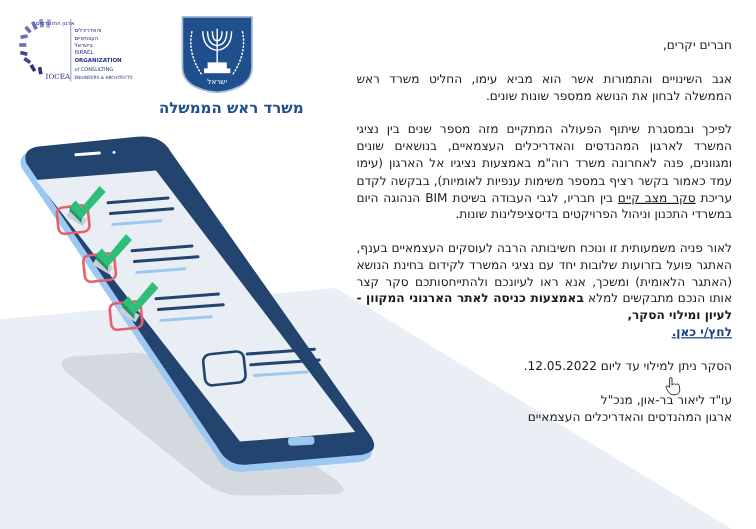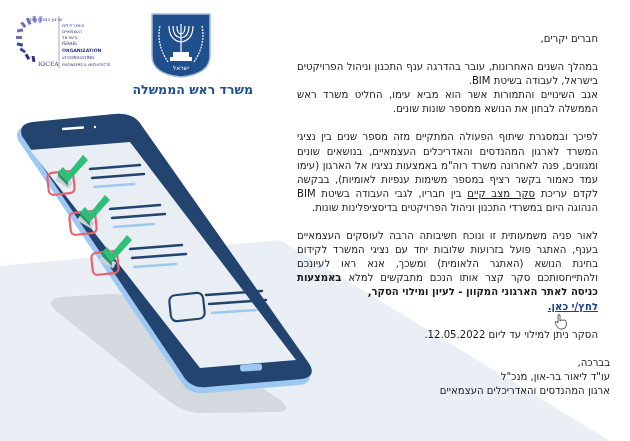--- a/index.html
+++ b/index.html
@@ -11,7 +11,7 @@
     .gov-name { position:absolute; left:143px; top:82px; width:110px; text-align:right; direction:rtl; font-size:12.5px; font-weight:bold; color:#1f4f8c; white-space:nowrap; }
     .phone { position:absolute; left:0; top:90px; width:330px; height:351px; z-index:1; }
     .letter { position:absolute; right:20px; top:32px; width:313px; direction:rtl; text-align:justify; font-size:10.1px; line-height:14.1px; color:#1a1a1a; z-index:2; }
-    .letter p { margin:0 12px 14px 0; }
+    .letter p { margin:0 0 14px 0; }
     .letter .u { text-decoration:underline; }
     .letter .b { font-weight:bold; }
     .letter a { color:#1f3e8c; font-weight:bold; text-decoration:underline; }

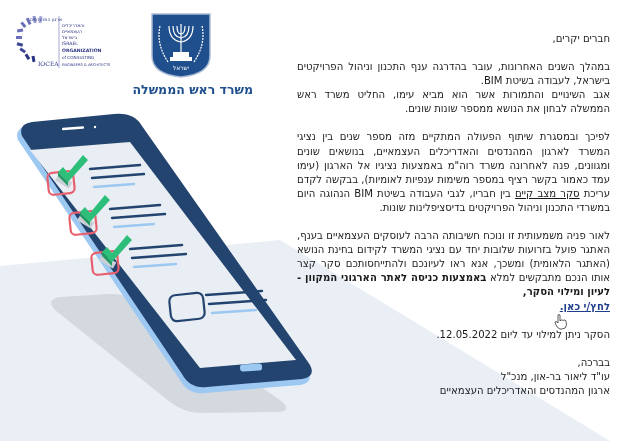--- a/index.html
+++ b/index.html
@@ -125,9 +125,6 @@
 
 <div class="letter">
   <p>חברים יקרים,</p>
-  <p style="margin-bottom:0">
-    <span>במהלך השנים האחרונות, עובר בהדרגה ענף התכנון וניהול הפרויקטים בישראל, לעבודה בשיטת BIM.</span>
-  </p>
   <p>
     <span>אגב השינויים והתמורות אשר הוא מביא עימו, החליט משרד ראש הממשלה לבחון את הנושא ממספר שונות שונים.</span>
   </p>

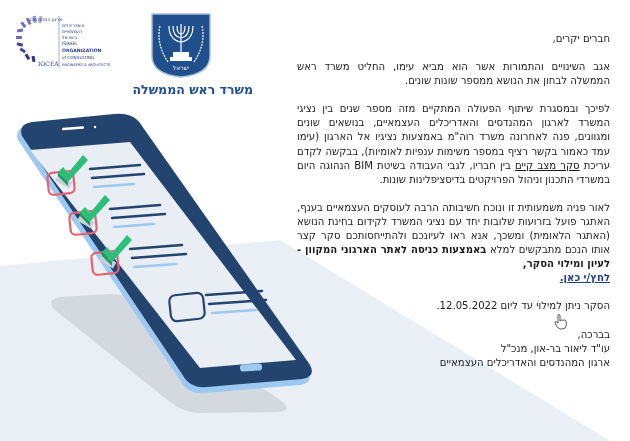--- a/index.html
+++ b/index.html
@@ -137,7 +137,6 @@
   </p>
   <p>הסקר ניתן למילוי עד ליום 12.05.2022.</p>
   <div class="sig">
-    <p>בברכה,</p>
     <p>עו"ד ליאור בר-און, מנכ"ל</p>
     <p>ארגון המהנדסים והאדריכלים העצמאיים</p>
   </div>

